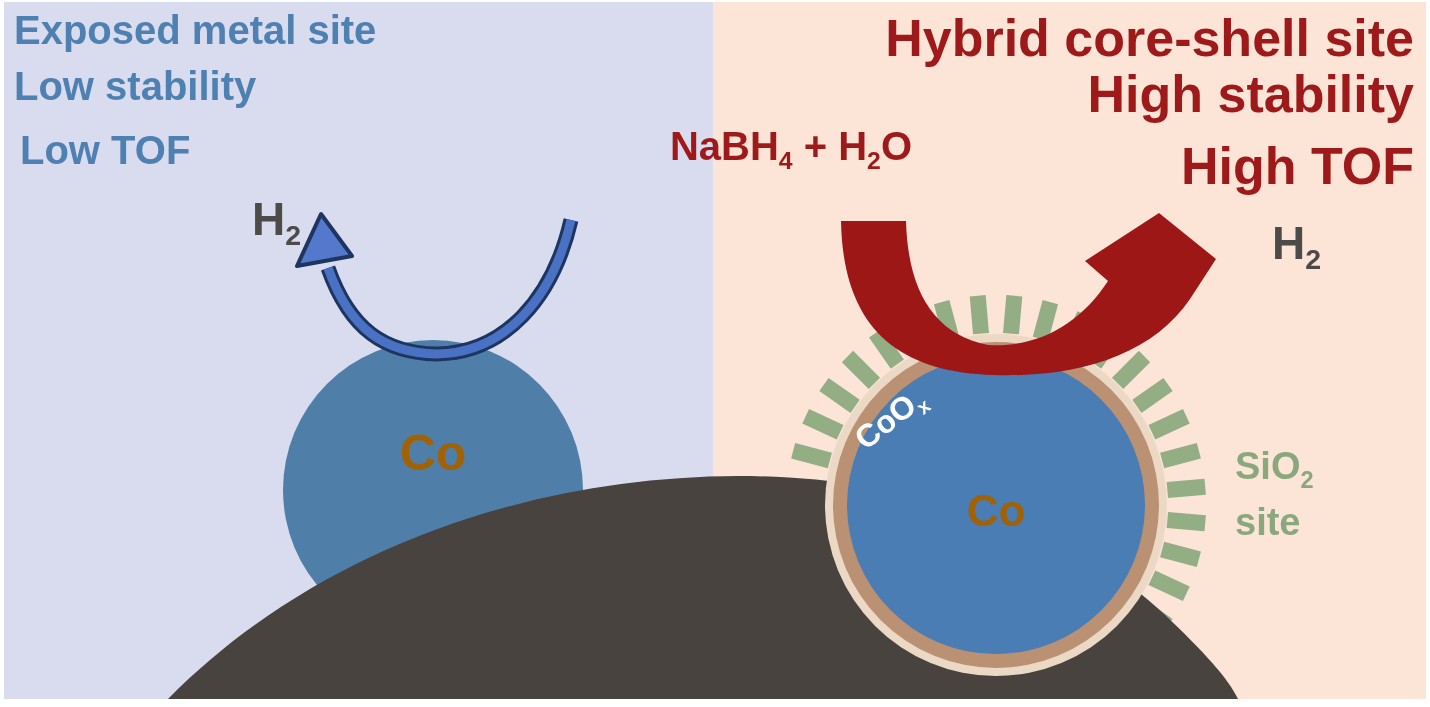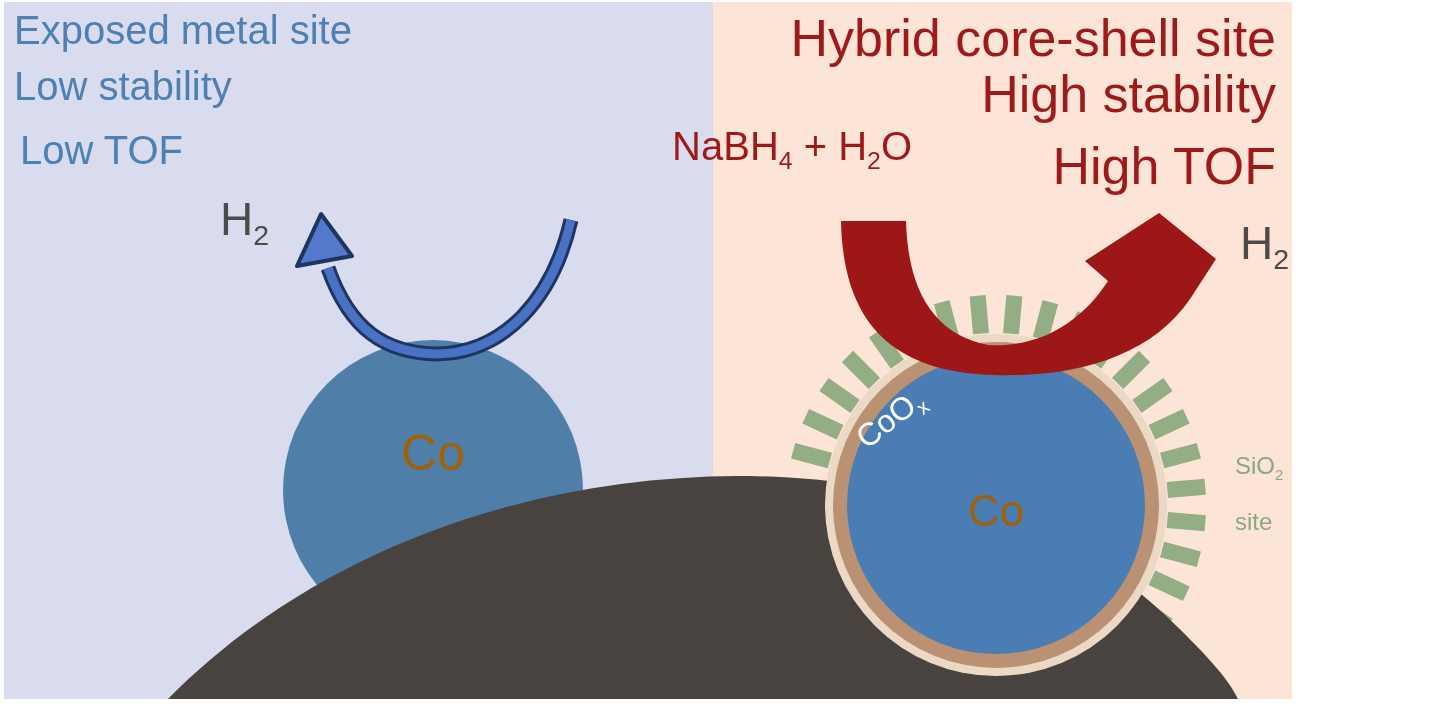--- a/index.html
+++ b/index.html
@@ -5,11 +5,11 @@
   html,body{margin:0;padding:0;background:#ffffff;}
   #stage{
     position:relative;
-    width:1292px;height:707px;
+    width:1430px;height:707px;
     background:#ffffff;
     overflow:hidden;
     font-family:"Liberation Sans", sans-serif;
-    font-weight:normal;
+    font-weight:bold;
   }
   #diagram-svg{position:absolute;left:0;top:0;}
   .txt{position:absolute;white-space:nowrap;}

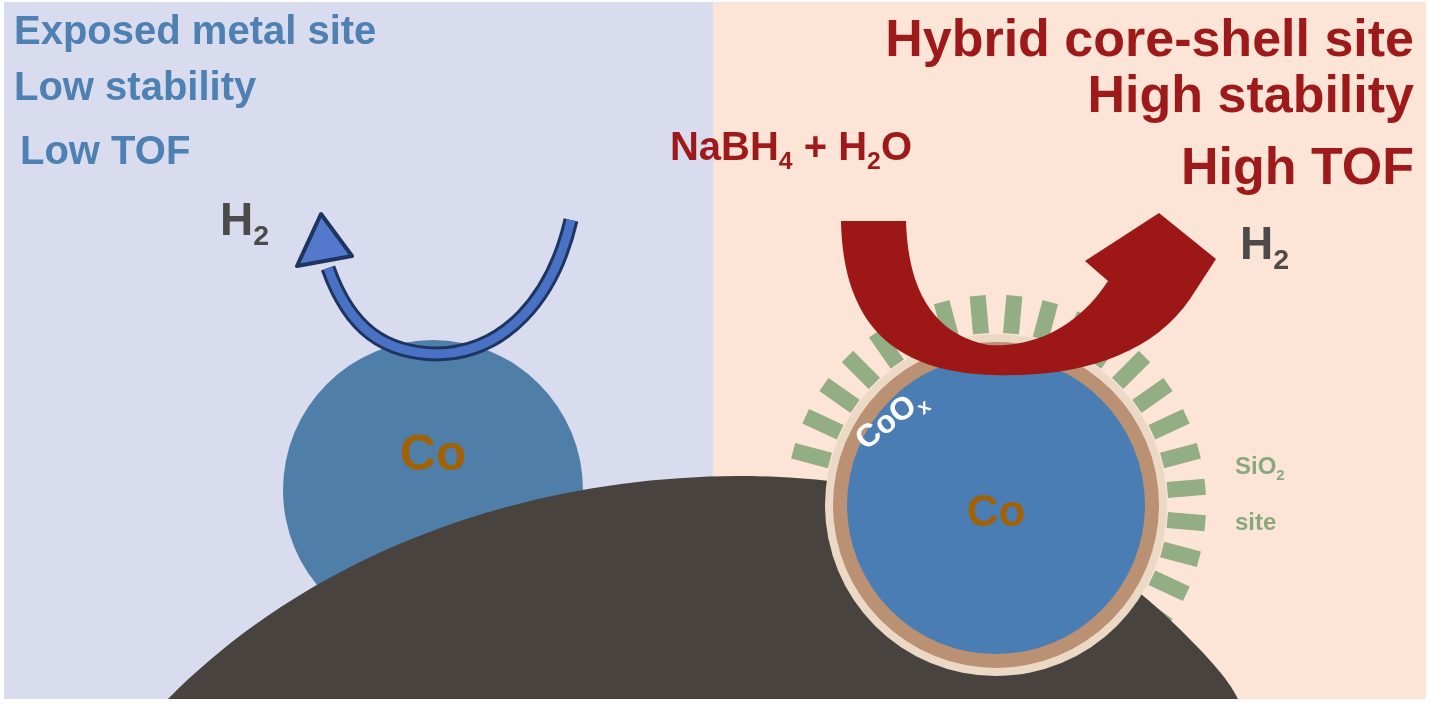--- a/index.html
+++ b/index.html
@@ -16,7 +16,7 @@
   sub{font-size:0.62em;line-height:0;}
   .heading-left{left:14px;font-size:40px;color:#4e81b1;}
   .heading-right{right:16px;font-size:52px;color:#9e1a1a;text-align:right;}
-  .h2-label{font-size:46px;color:#4d4a4a;}
+  .h2-label{font-size:46px;color:#4d4a4a;margin-left:32px;}
   .co-label{color:#a16207;text-align:center;}
   #reaction-label{left:512px;top:124px;width:400px;text-align:right;font-size:40px;color:#9e1a1a;}
   #coox-label{left:825px;top:400px;width:130px;text-align:center;font-size:32px;color:#ffffff;

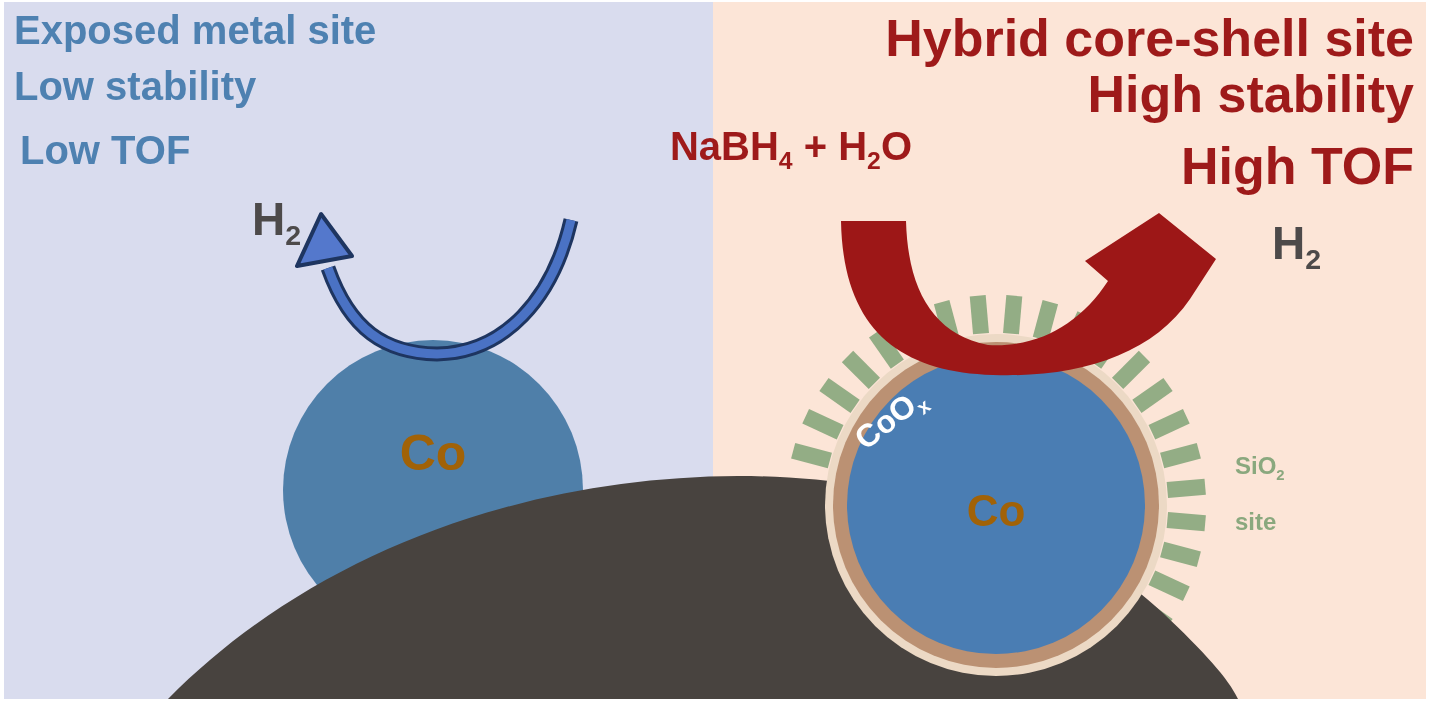--- a/index.html
+++ b/index.html
@@ -21,7 +21,7 @@
   #reaction-label{left:512px;top:124px;width:400px;text-align:right;font-size:40px;color:#9e1a1a;}
   #coox-label{left:825px;top:400px;width:130px;text-align:center;font-size:32px;color:#ffffff;
               transform:rotate(-38deg);}
-  #sio2-label{left:1235px;top:438px;font-size:24px;color:#8aa87e;line-height:56px;}
+  #sio2-label{left:1235px;top:438px;font-size:38px;color:#8aa87e;line-height:56px;}
 </style>
 </head>
 <body>

